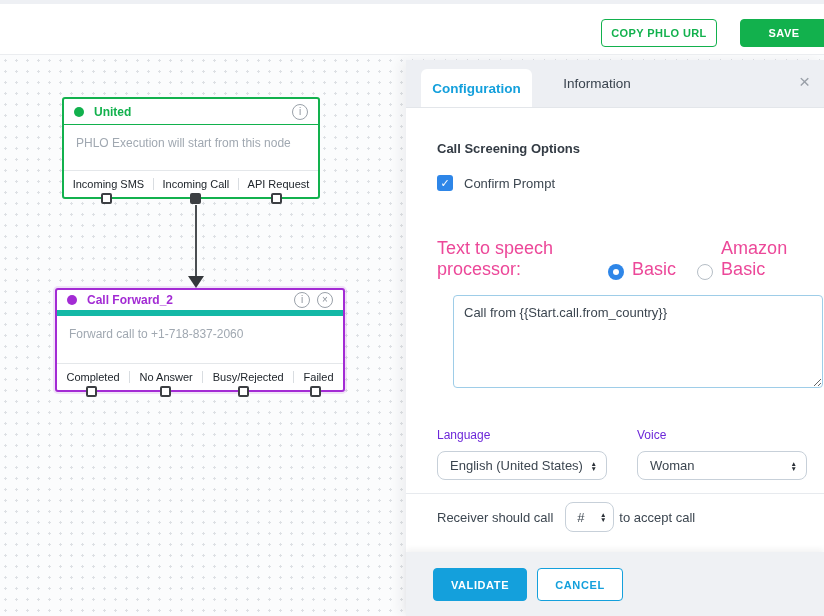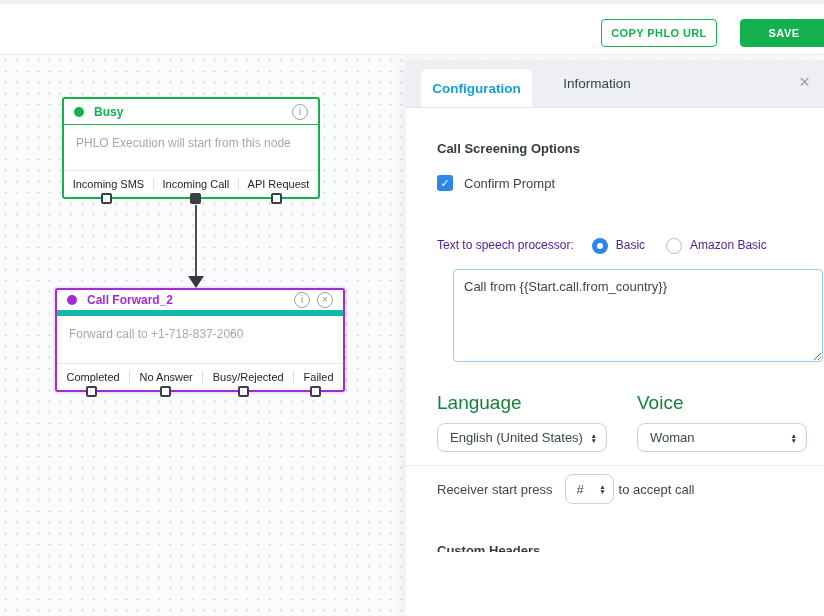--- a/index.html
+++ b/index.html
@@ -133,7 +133,7 @@
     <div class="node node-start">
       <div class="node-header">
         <span class="node-dot"></span>
-        <span class="node-title">Busy</span>
+        <span class="node-title">United</span>
         <span class="circle-icon">i</span>
       </div>
       <div class="node-body">PHLO Execution will start from this node</div>

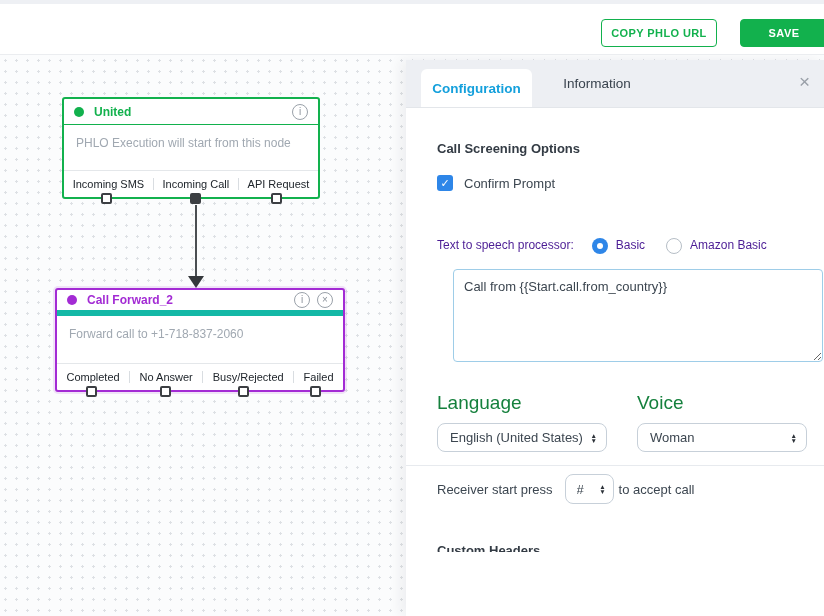--- a/index.html
+++ b/index.html
@@ -82,7 +82,7 @@
   .checkbox { width:16px; height:16px; background:#2e86e8; border-radius:3px; color:#fff;
               font-size:11px; line-height:16px; text-align:center; cursor:pointer; flex:0 0 auto; }
   .check-label { margin-left:11px; font-size:13px; color:#3c4650; }
-  .row-tts { margin-top:47px; display:flex; align-items:flex-start; font-size:12px; color:#4c1d95; }
+  .row-tts { margin-top:47px; display:flex; align-items:flex-end; font-size:18px; color:#ec4899; }
   .radio { width:16px; height:16px; border-radius:50%; flex:0 0 auto; cursor:pointer; }
   .radio-on { background:#2e86e8; position:relative; margin-left:18px; }
   .radio-on::after { content:""; position:absolute; left:5px; top:5px; width:6px; height:6px;

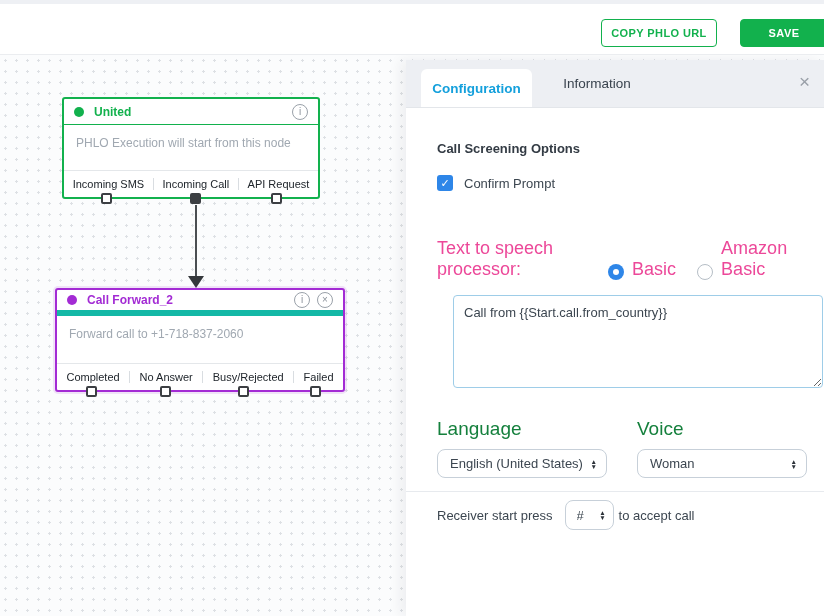--- a/index.html
+++ b/index.html
@@ -92,7 +92,7 @@
   .prompt-box { margin-top:15px; width:370px; height:93px; border:1px solid #9ecde8;
                 border-radius:4px; padding:9px 10px; font-size:13px; color:#3c4650;
                 font-family:"Liberation Sans", sans-serif; resize:both; outline:none;margin-left:16px; }
-  .row-sel-labels { margin-top:26px; display:flex; font-size:19px; color:#15803d; }
+  .row-sel-labels { margin-top:36px; display:flex; font-size:12px; color:#6d28d9; }
   .sel-label-lang { width:200px; }
   .row-selects { margin-top:9px; display:flex; }
   .select { width:170px; height:29px; border:1px solid #c7d0d9; border-radius:8px;

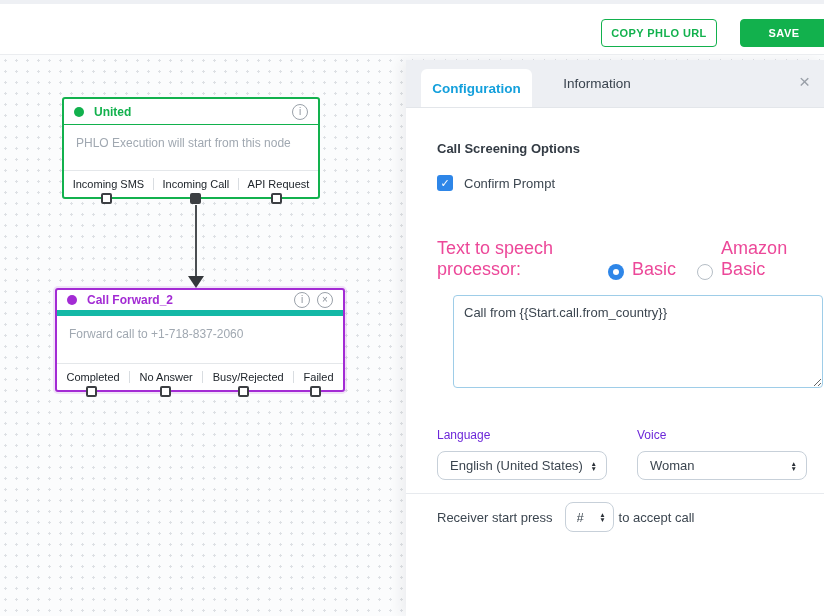--- a/index.html
+++ b/index.html
@@ -221,7 +221,7 @@
       <div class="divider"></div>
 
       <div class="row-receiver">
-        <span>Receiver start press</span>
+        <span>Receiver should call</span>
         <div class="select key-select">
           <span class="sel-text">#</span>
           <span class="updown">

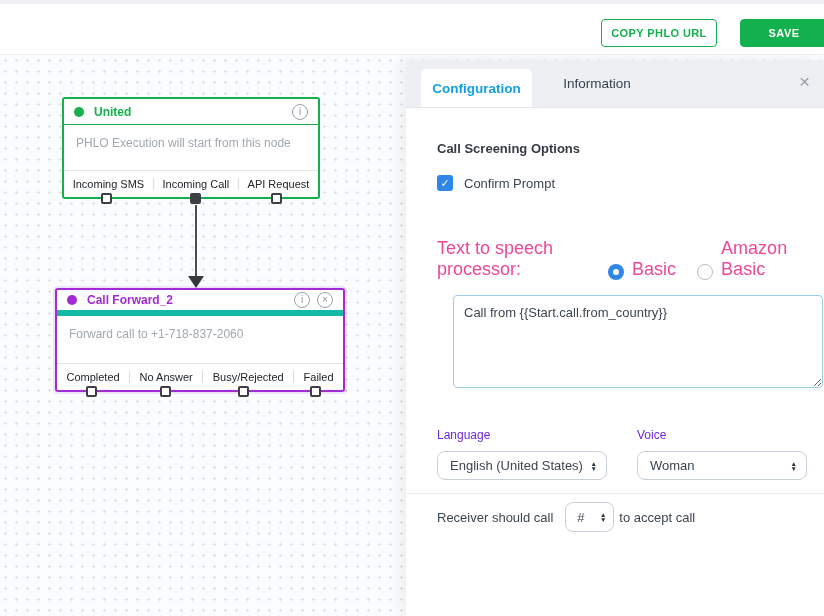--- a/index.html
+++ b/index.html
@@ -235,6 +235,10 @@
       <div class="sec-heading h-custom">Custom Headers</div>
     </div>
 
+    <div class="panel-footer">
+      <button class="btn-validate">VALIDATE</button>
+      <button class="btn-cancel">CANCEL</button>
+    </div>
   </aside>
 
 </div>

